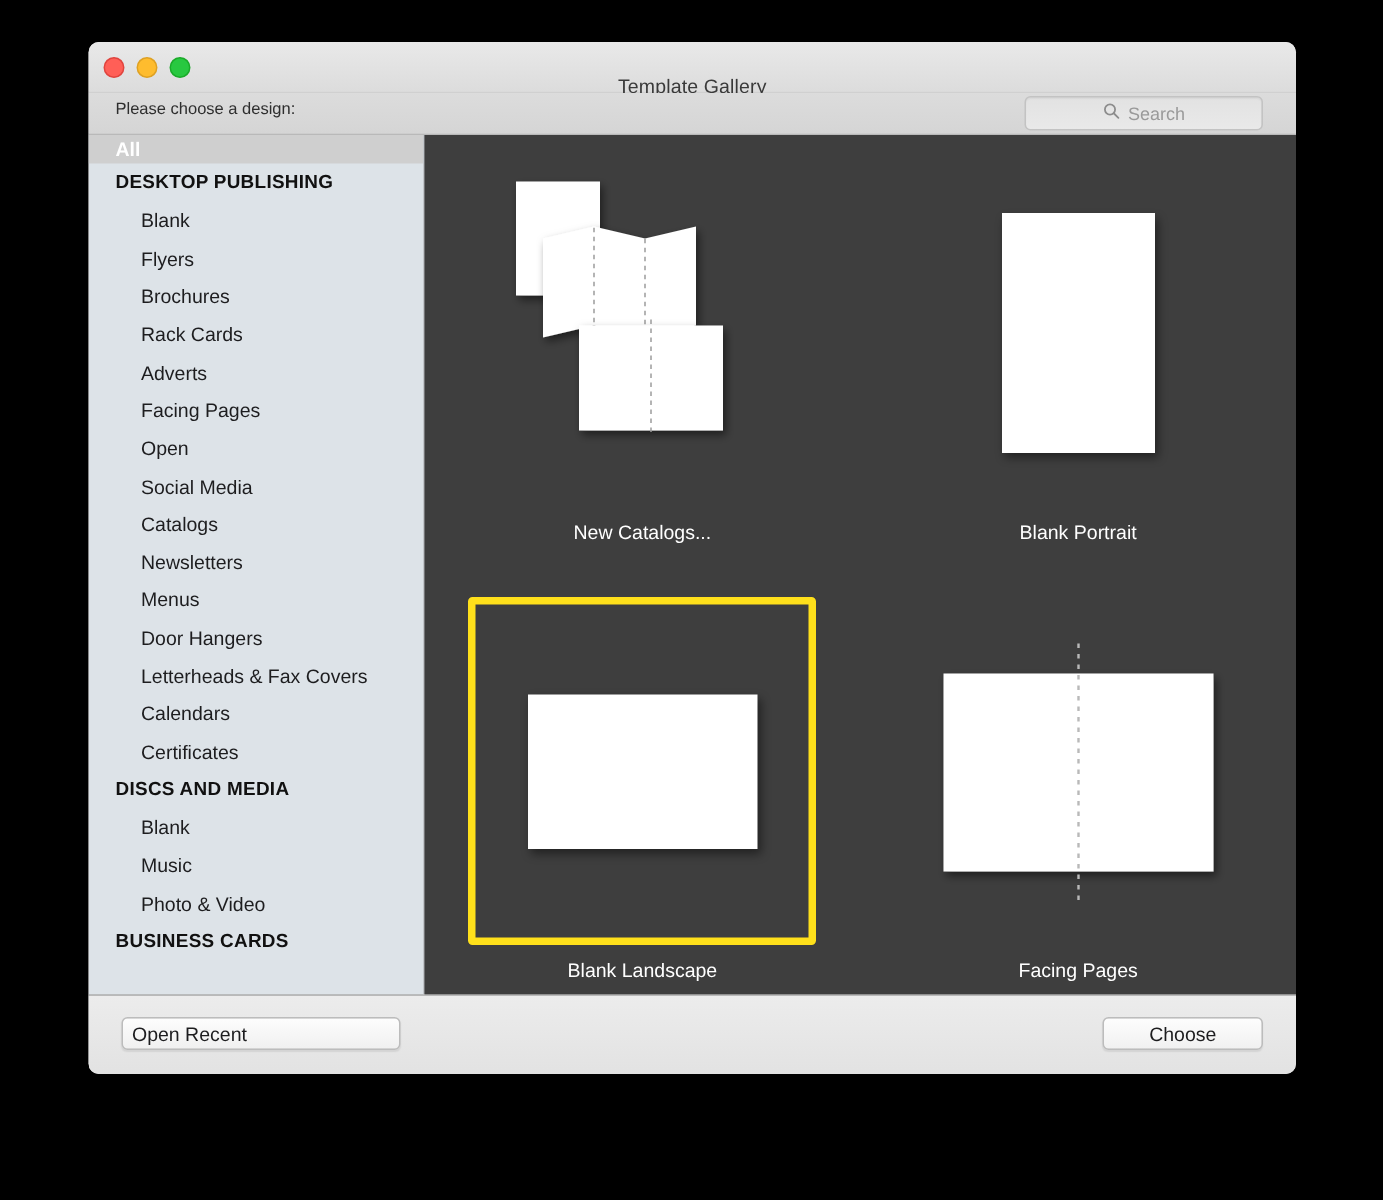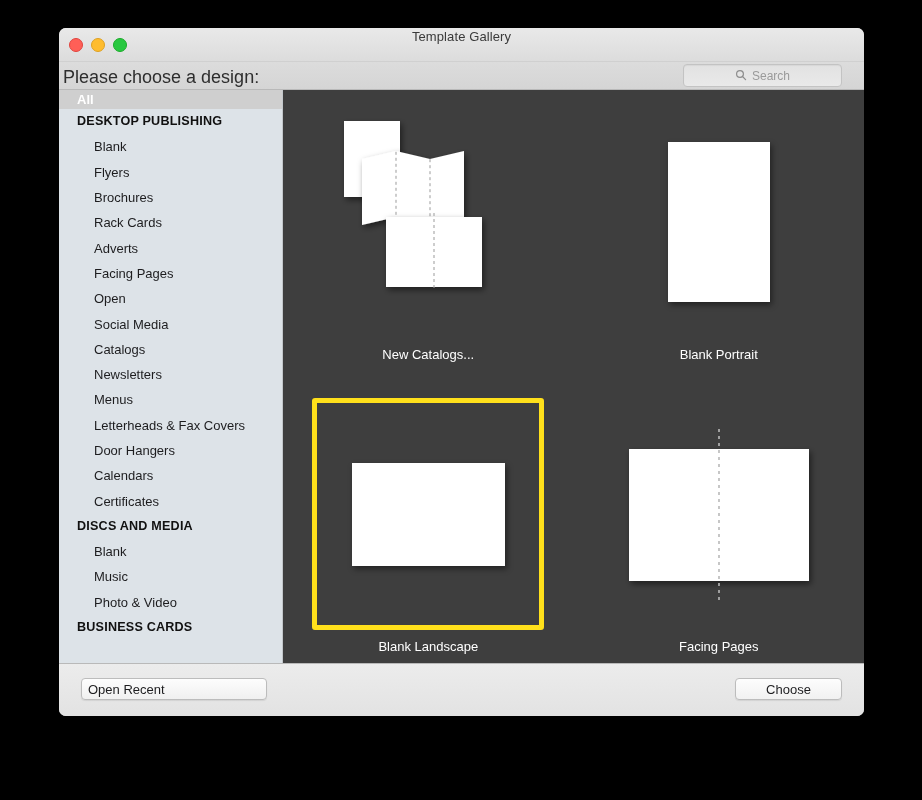--- a/index.html
+++ b/index.html
@@ -59,7 +59,7 @@
 
   .window-title {
     position: absolute;
-    left: 0; right: 0; top: 1px;
+    left: 0; right: 0; top: 22px;
     text-align: center;
     font-size: 13px;
     color: #3a3a3a;

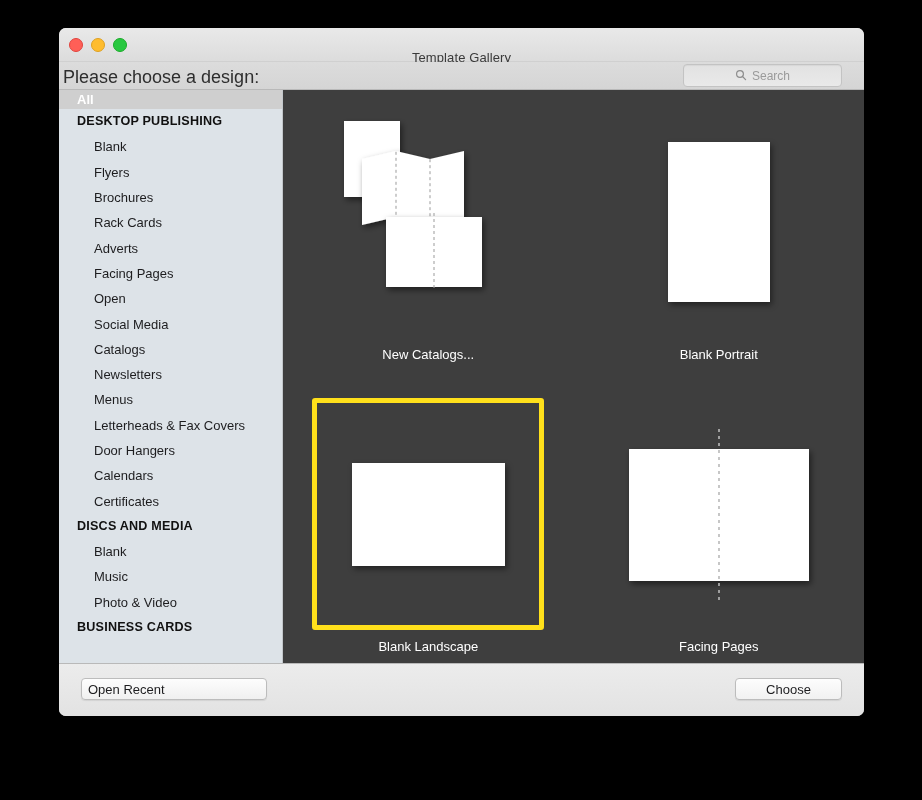--- a/index.html
+++ b/index.html
@@ -75,9 +75,9 @@
   }
   .prompt {
     position: absolute;
-    left: 4px;
+    left: 18px;
     top: 5px;
-    font-size: 18px;
+    font-size: 11px;
     color: #2e2e2e;
   }
   .searchfield {

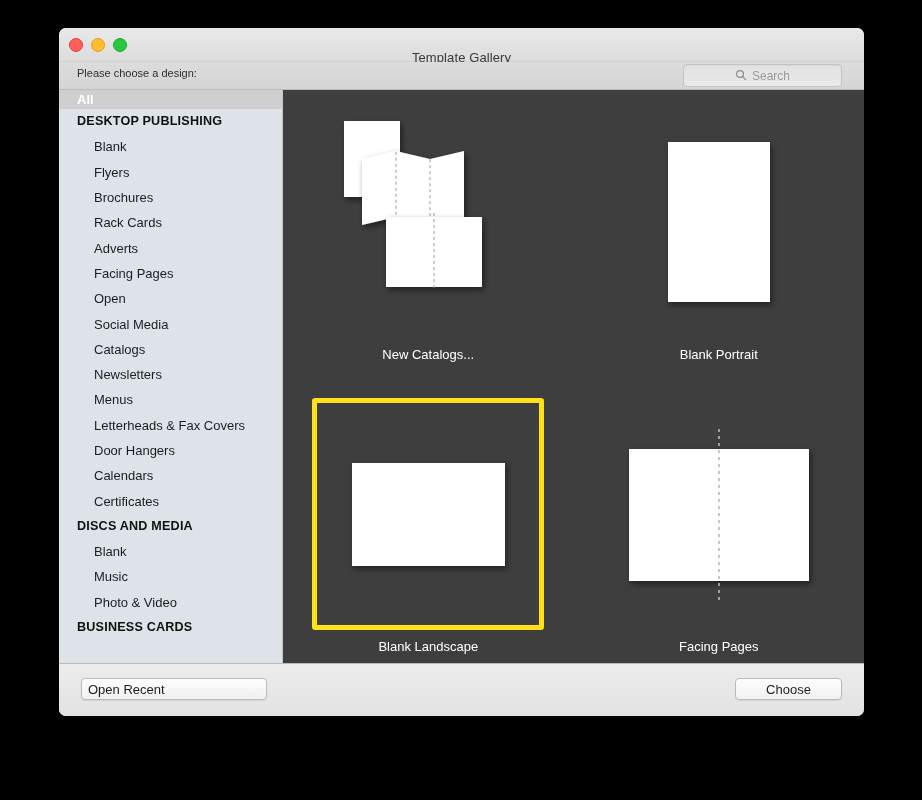--- a/index.html
+++ b/index.html
@@ -305,10 +305,10 @@
           <span>Menus</span>
         </div>
         <div class="sb-row item">
+          <span>Door Hangers</span>
+        </div>
+        <div class="sb-row item">
           <span>Letterheads &amp; Fax Covers</span>
-        </div>
-        <div class="sb-row item">
-          <span>Door Hangers</span>
         </div>
         <div class="sb-row item">
           <span>Calendars</span>

